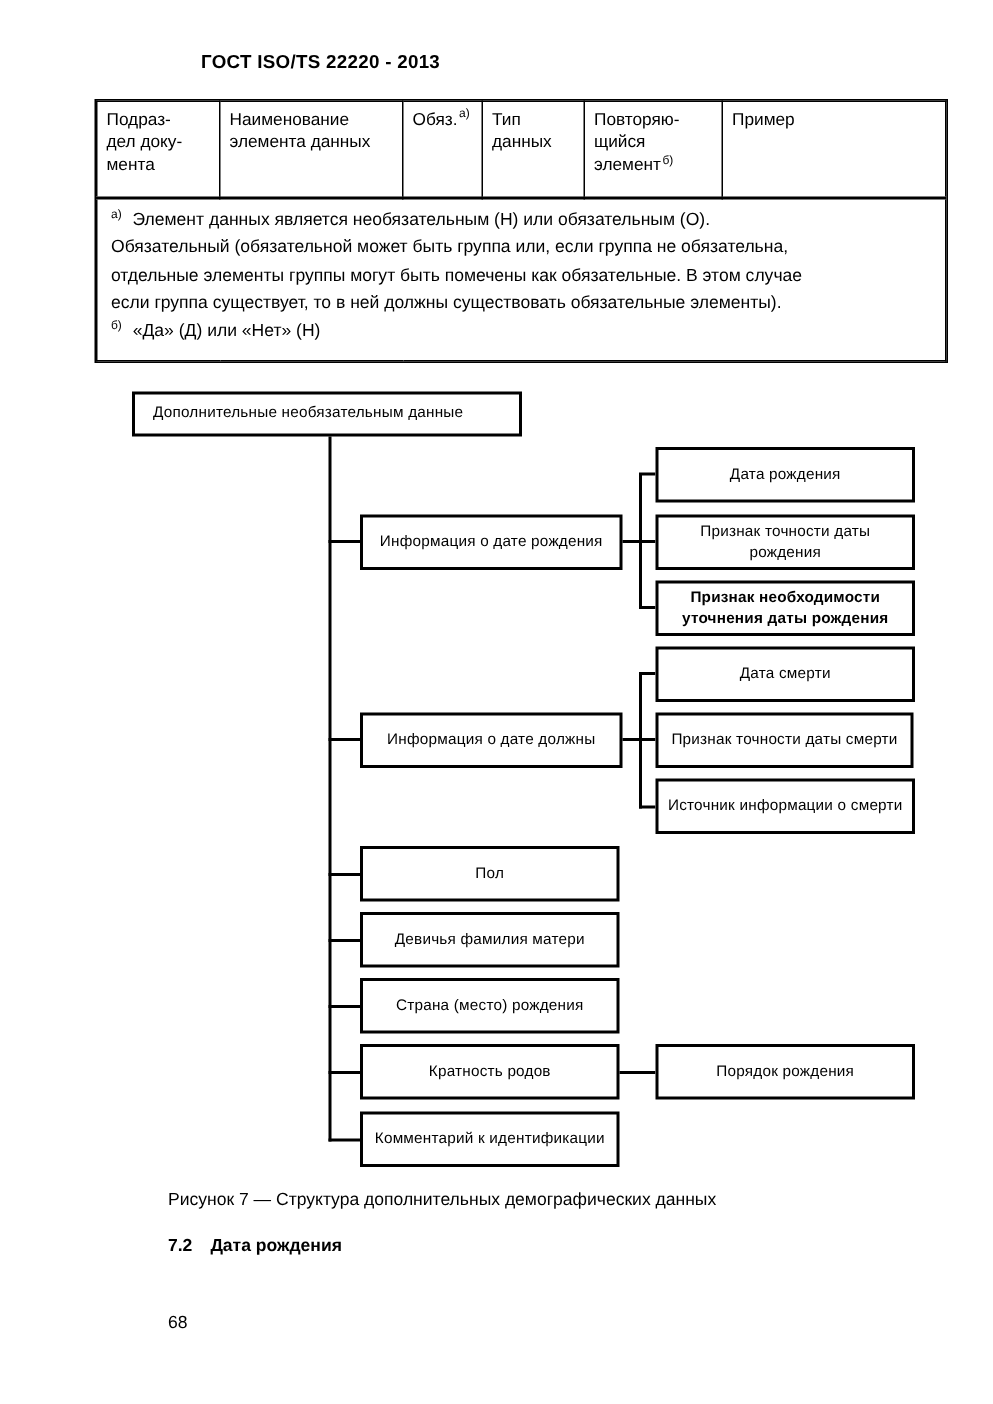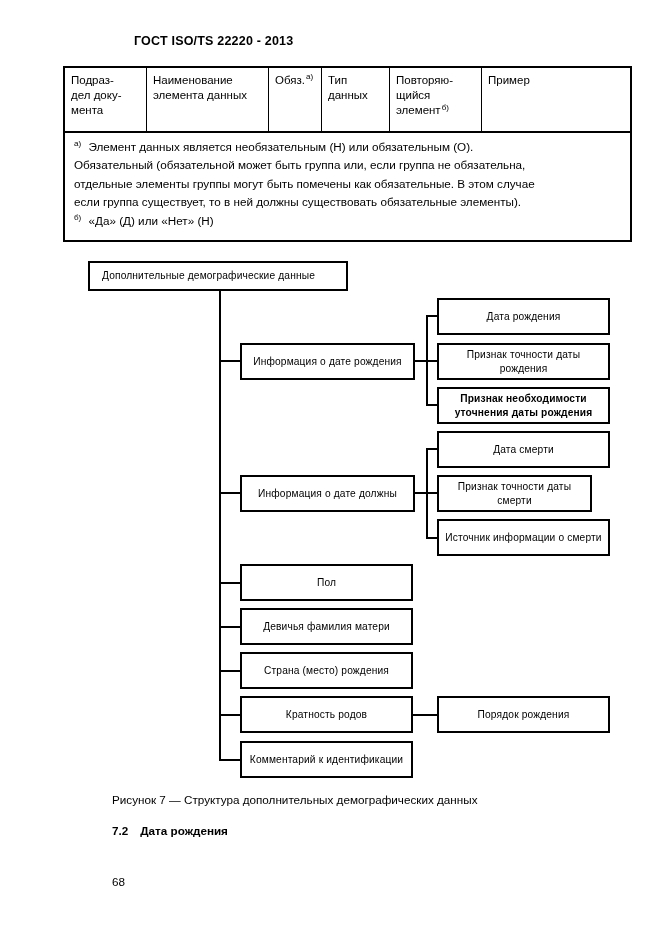--- a/index.html
+++ b/index.html
@@ -176,7 +176,7 @@
 <div class="diagram">
 
   <div class="node root" style="left:88px; top:261px; width:260px; height:30px;">
-    <span>Дополнительные демографические данные</span>
+    <span>Дополнительные необязательным данные</span>
   </div>
 
   <div class="conn" style="left:219px; top:291px; width:2px; height:470px;"></div>

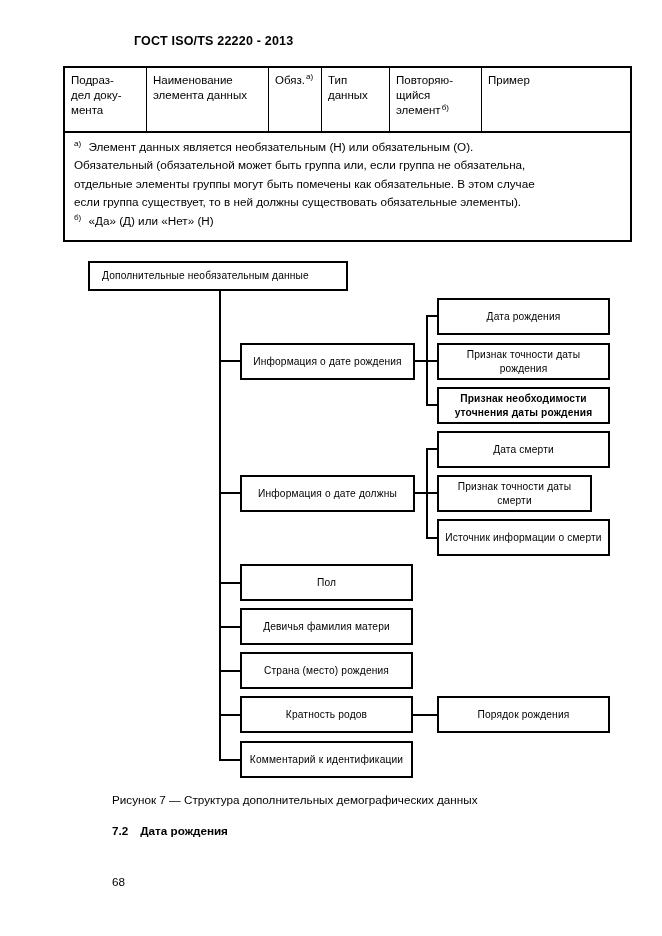--- a/index.html
+++ b/index.html
@@ -217,7 +217,7 @@
   </div>
 
   <div class="conn" style="left:426px; top:492px; width:11px; height:2px;"></div>
-  <div class="node" style="left:437px; top:475px; width:155px; height:37px;text-align:center;">
+  <div class="node" style="left:437px; top:475px; width:172px; height:37px;text-align:center;">
     <span>Признак точности даты смерти</span>
   </div>
 

